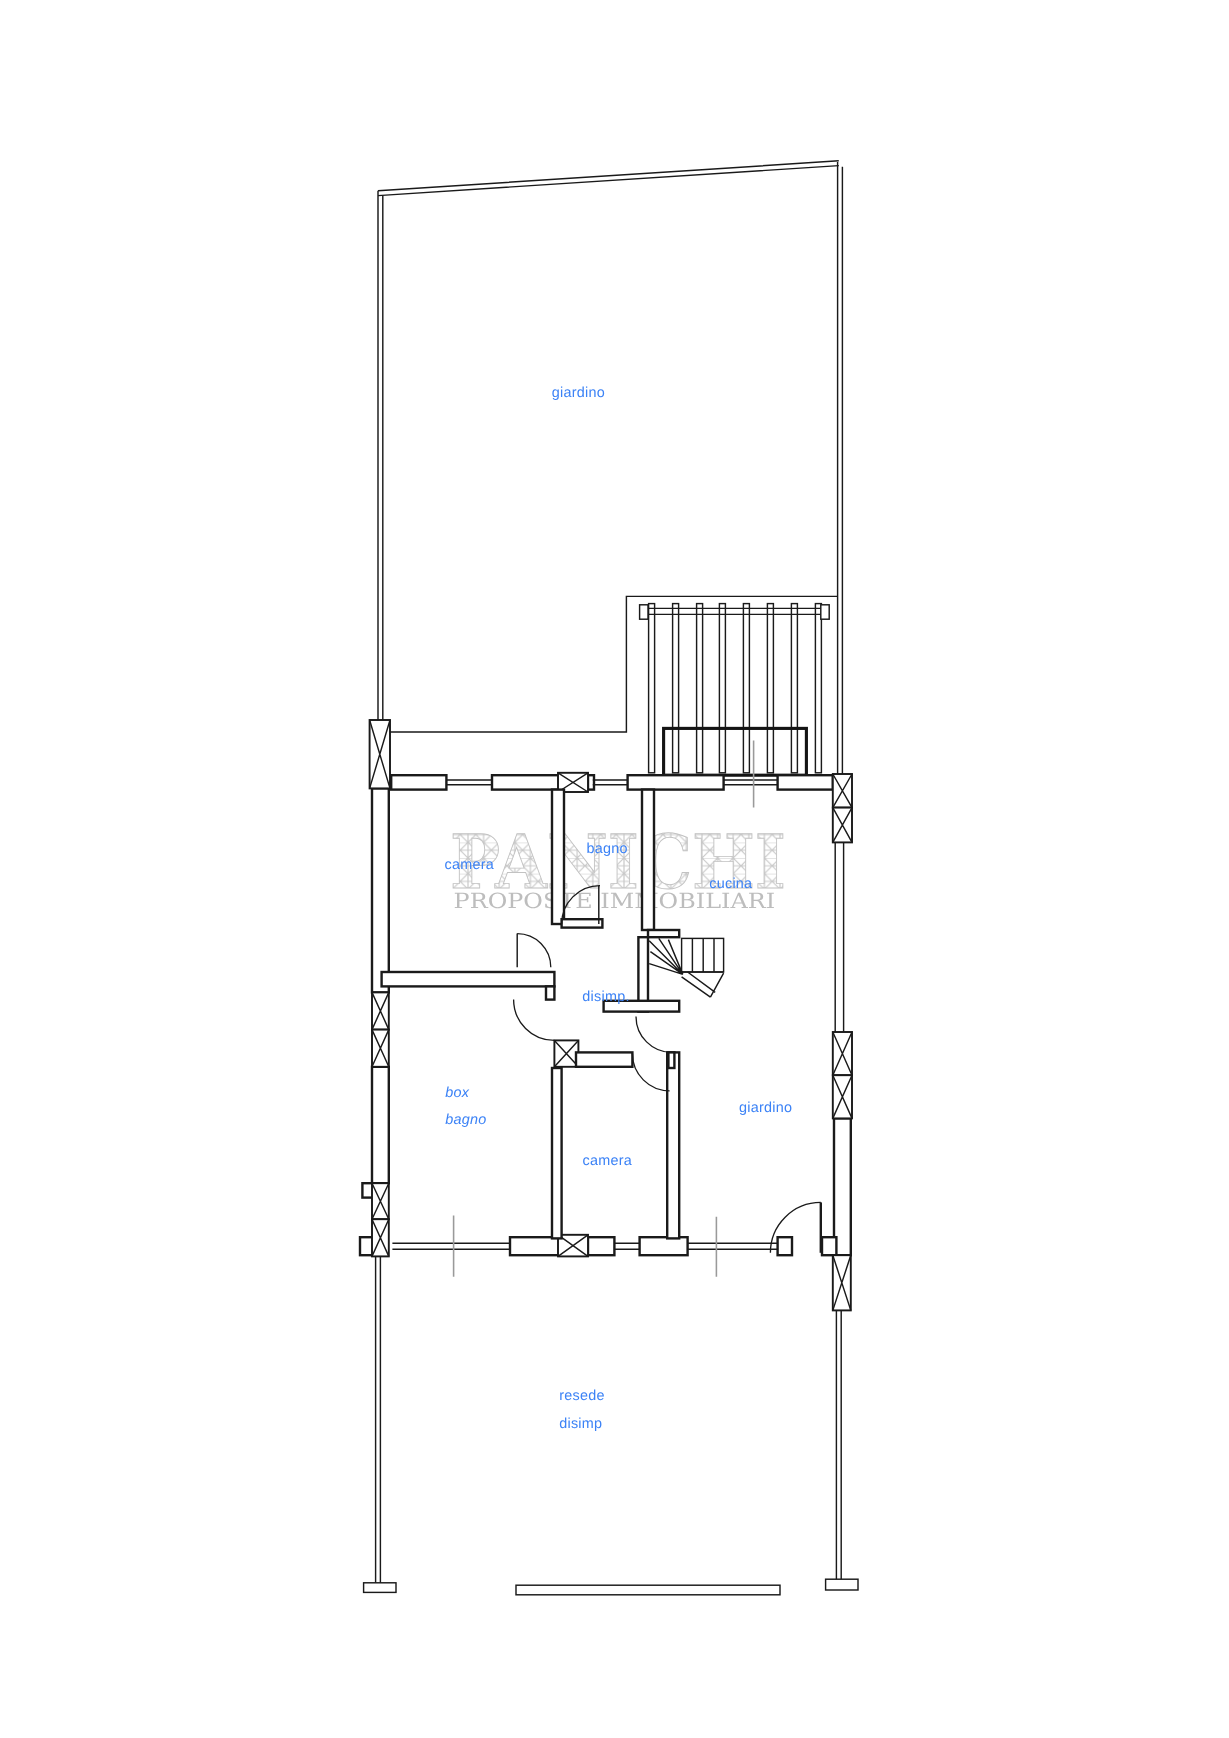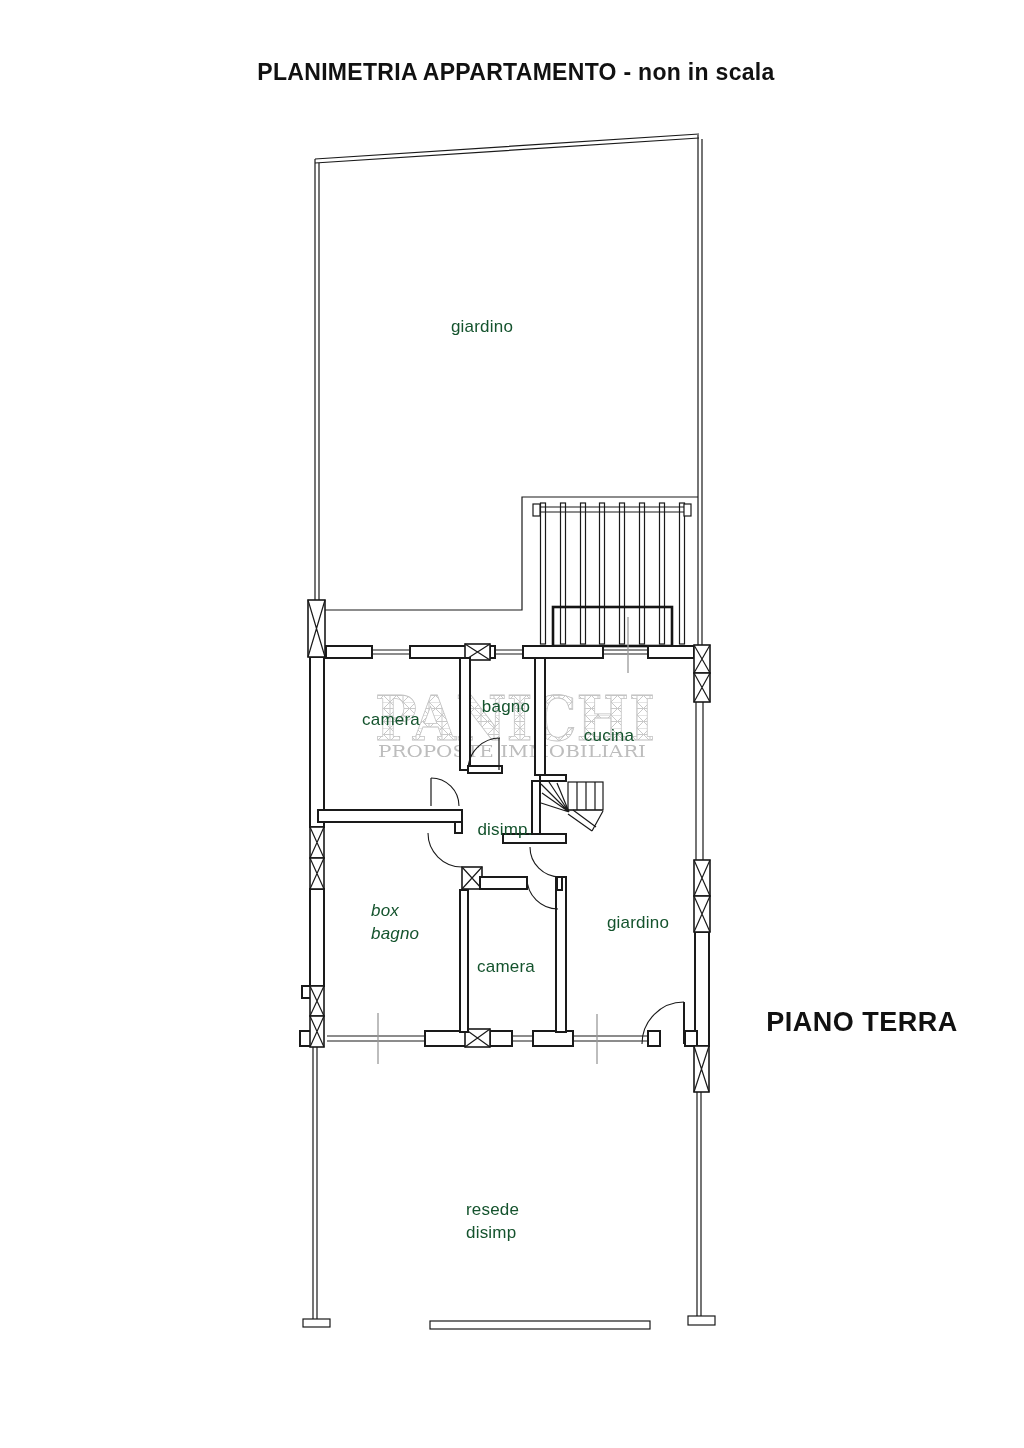--- a/index.html
+++ b/index.html
@@ -166,7 +166,6 @@
     </g>
   </svg>
 
-  <div class="title">PLANIMETRIA APPARTAMENTO - non in scala</div>
 
   <div class="lbl" style="left:482px;top:327px;">giardino</div>
 

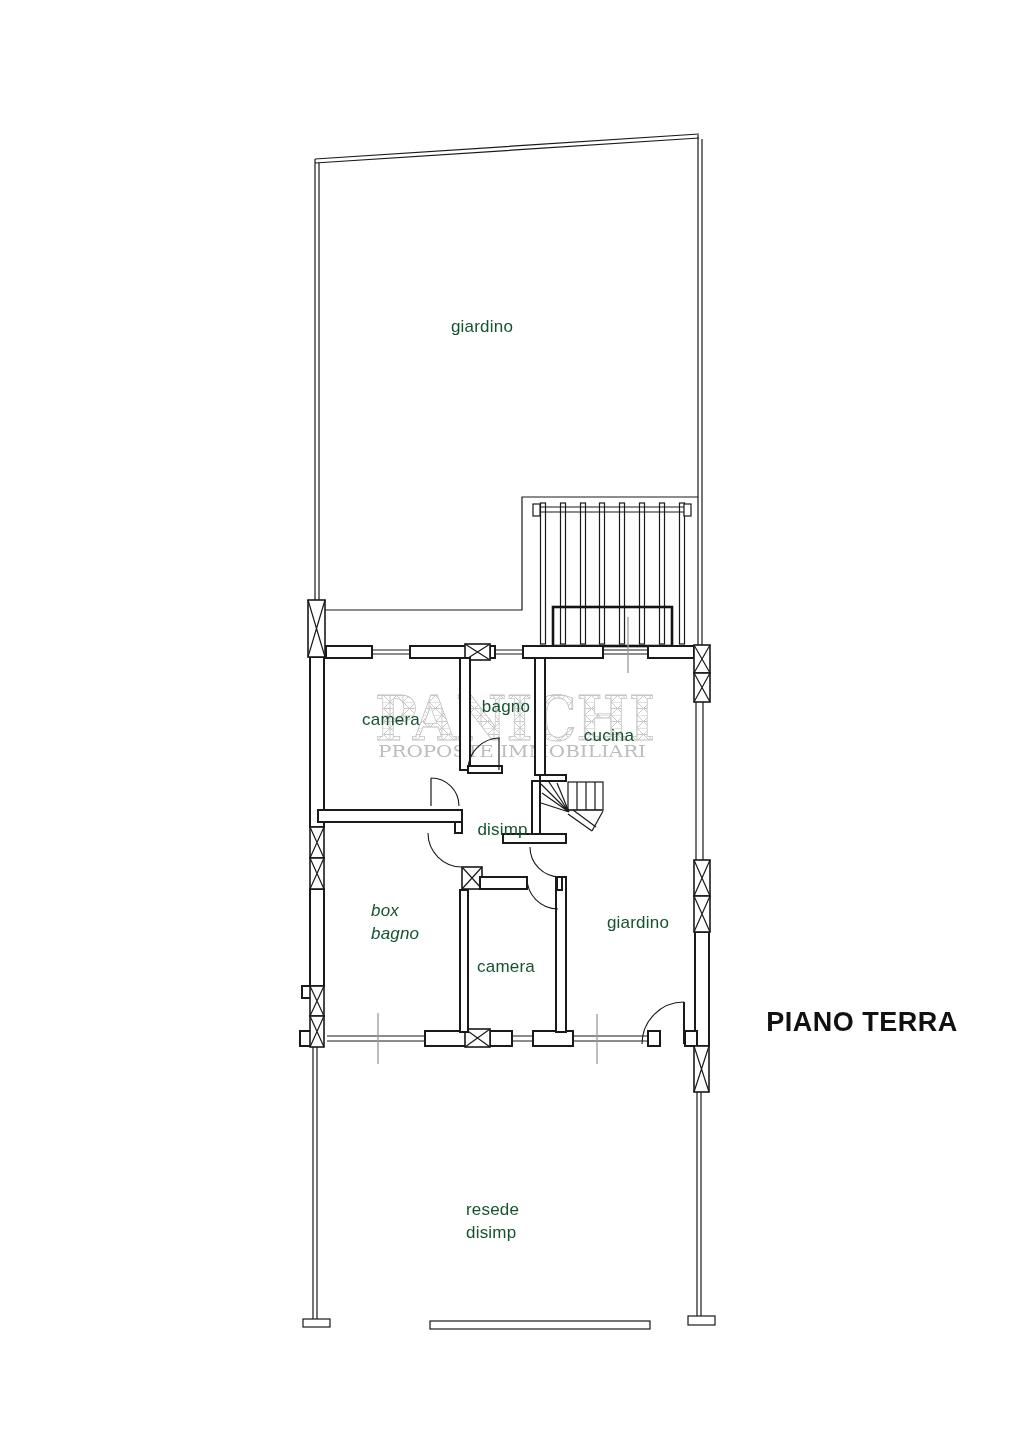--- a/index.html
+++ b/index.html
@@ -6,7 +6,7 @@
   .stage{position:relative;width:1024px;height:1448px;background:#fff;overflow:hidden;
          font-family:"Liberation Sans", sans-serif;color:#111;}
   .stage svg{position:absolute;left:0;top:0;}
-  .lbl{position:absolute;transform:translate(-50%,-50%);font-size:17px;color:#14532d;
+  .lbl{position:absolute;transform:translate(-50%,-50%);font-size:12px;color:#3b82f6;
        white-space:nowrap;letter-spacing:0.2px;}
   .lbl.multiline{transform:none;line-height:23px;white-space:normal;}
   .title{position:absolute;left:516px;top:72px;transform:translate(-50%,-50%);

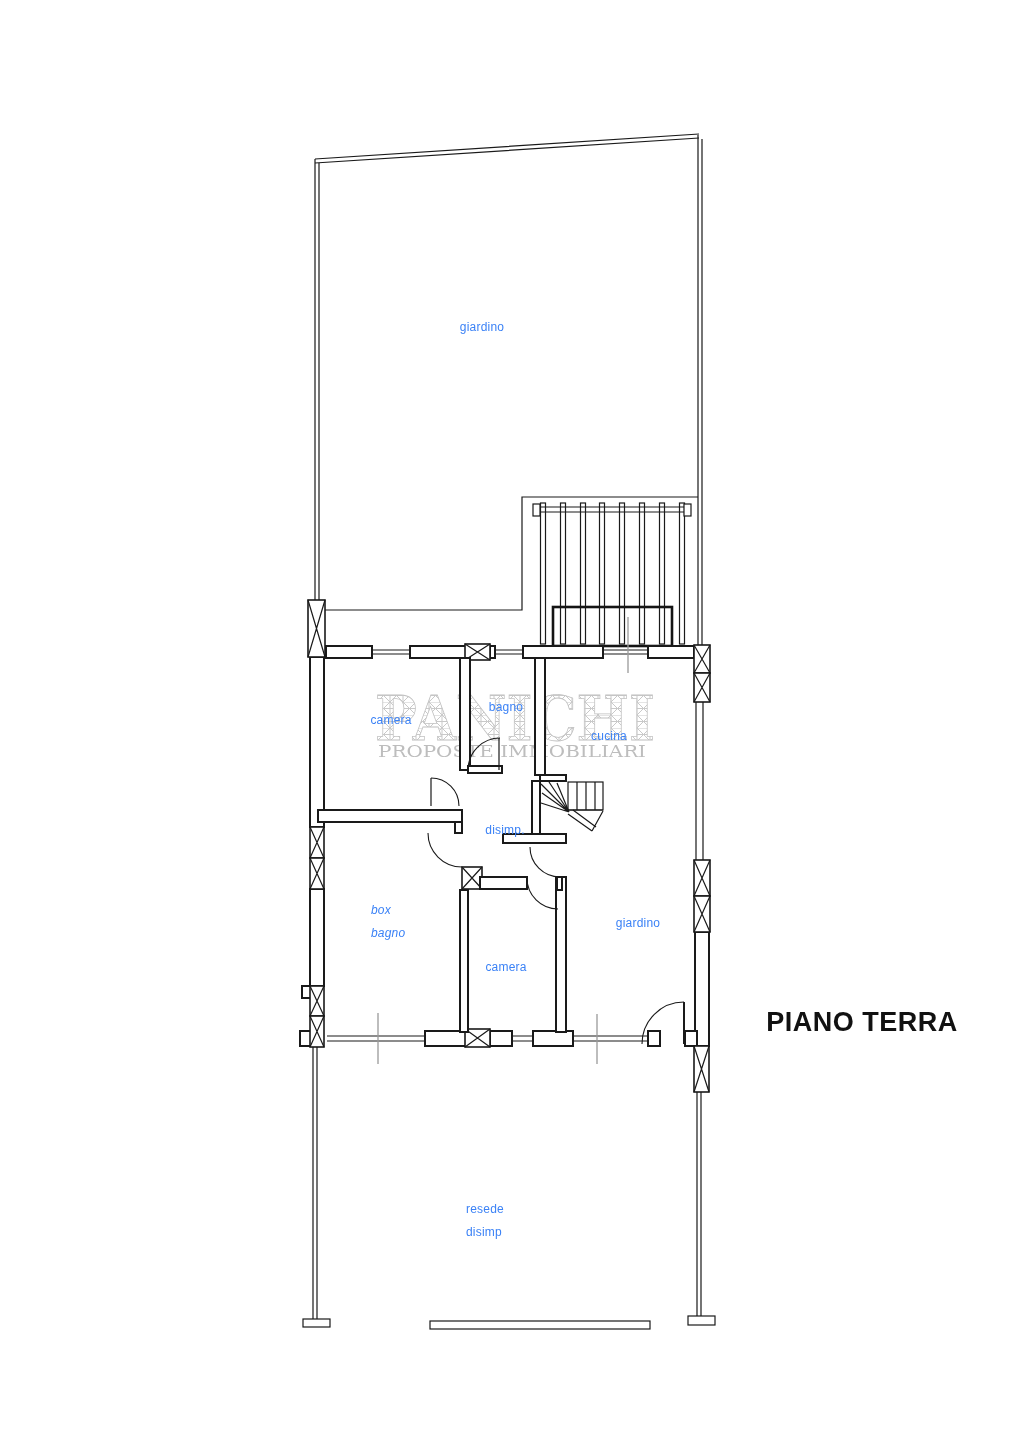--- a/index.html
+++ b/index.html
@@ -186,7 +186,6 @@
 
   <div class="lbl" style="left:638px;top:923px;">giardino</div>
 
-  <div class="floor">PIANO TERRA</div>
 
   <div class="lbl multiline" style="left:466px;top:1152px;margin-top:46px;">
     <div>resede</div>

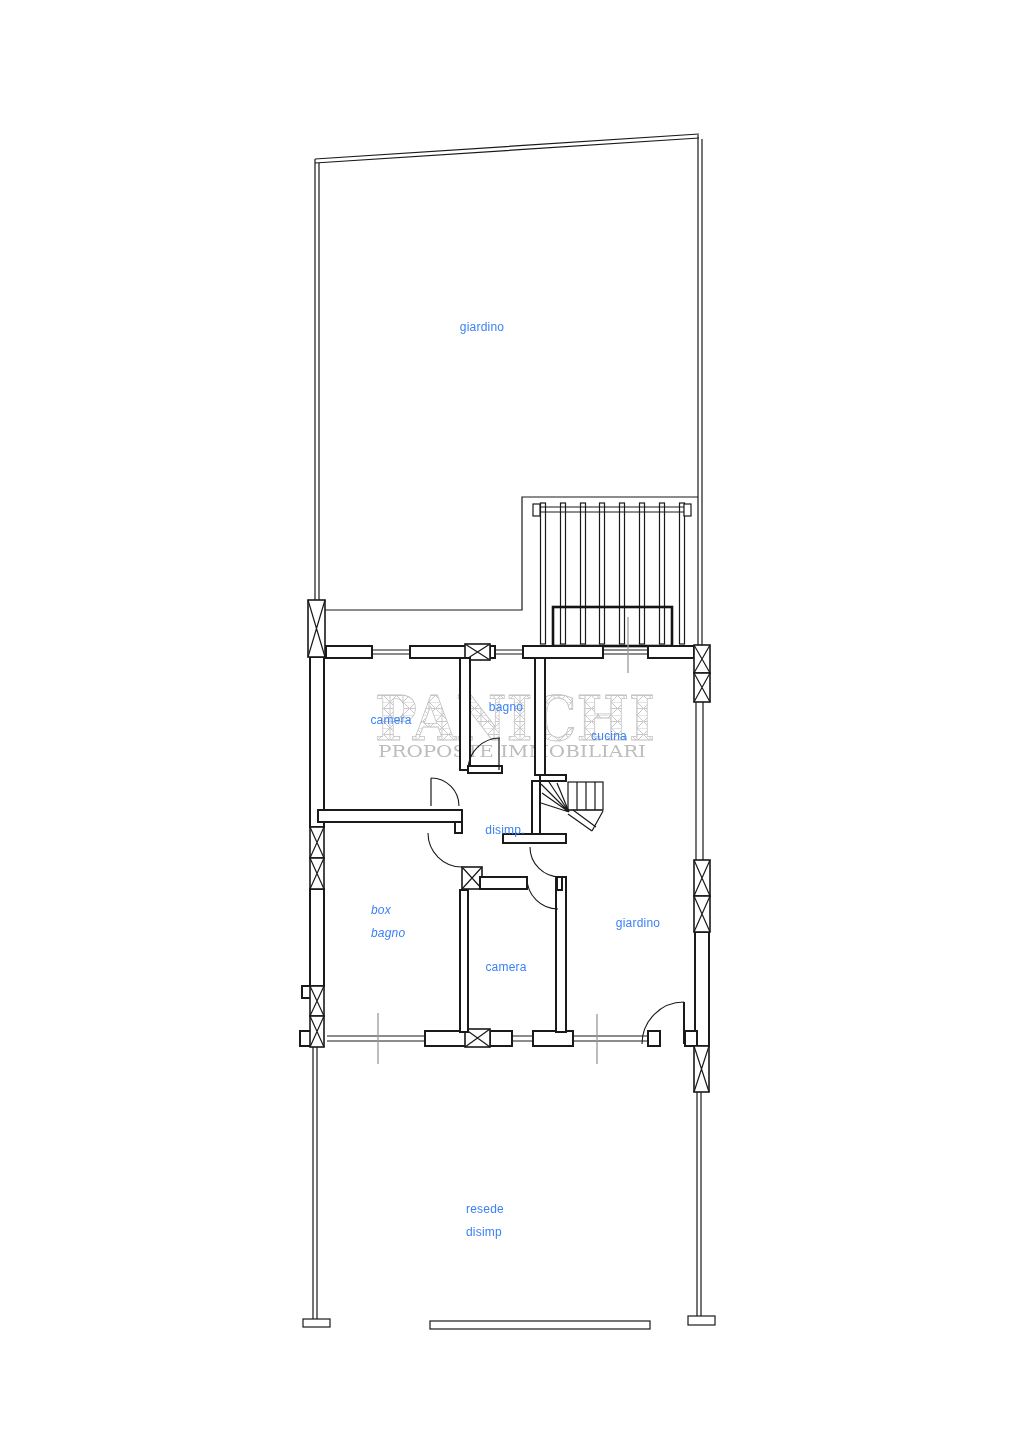--- a/index.html
+++ b/index.html
@@ -187,7 +187,7 @@
   <div class="lbl" style="left:638px;top:923px;">giardino</div>
 
 
-  <div class="lbl multiline" style="left:466px;top:1152px;margin-top:46px;">
+  <div class="lbl multiline" style="left:466px;top:1152px;">
     <div>resede</div>
     <div>disimp</div>
   </div>

